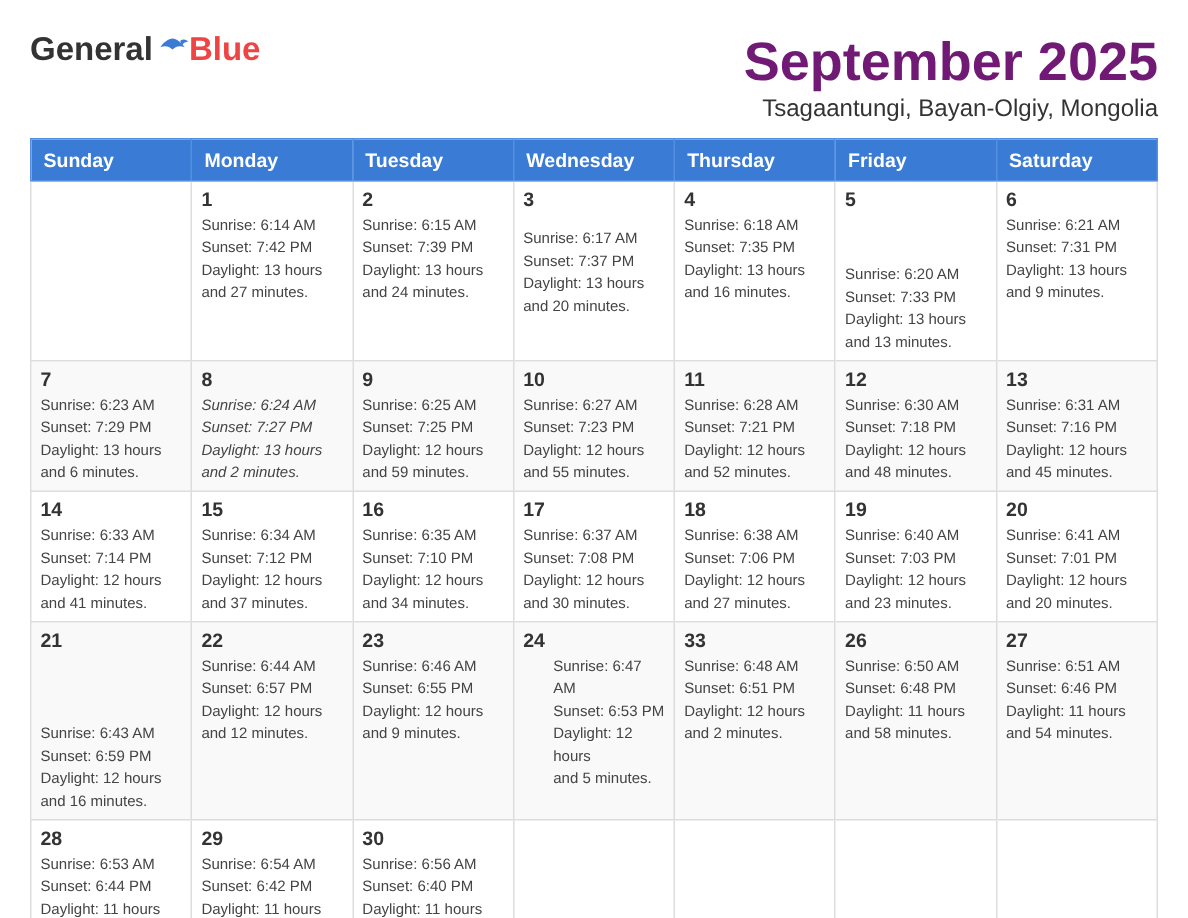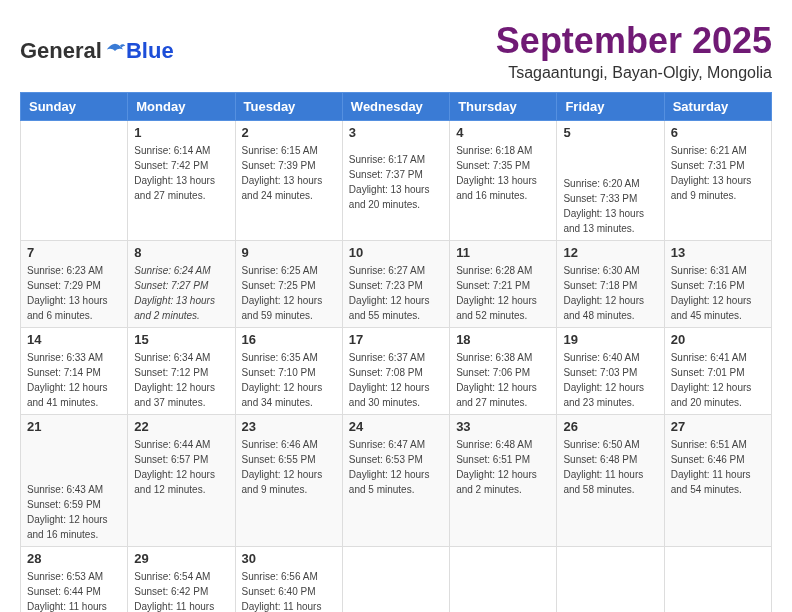--- a/index.html
+++ b/index.html
@@ -12,7 +12,7 @@
     }
     .header {
       display: flex;
-      align-items: center;
+      align-items: flex-start;
       justify-content: space-between;
       margin-bottom: 10px;
     }

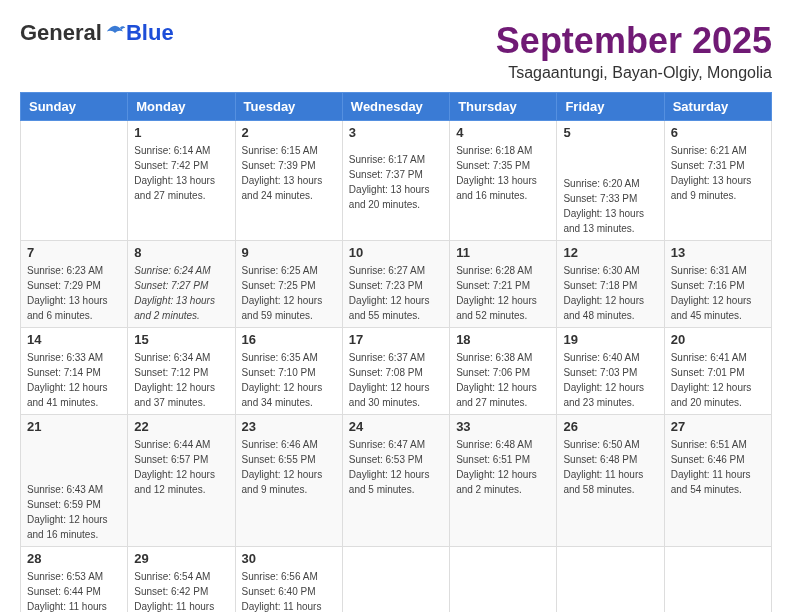--- a/index.html
+++ b/index.html
@@ -33,7 +33,7 @@
     .logo-blue {
       font-size: 22px;
       font-weight: bold;
-      color: #1d4ed8;
+      color: #ef4444;
     }
     .logo-icon {
       width: 22px;

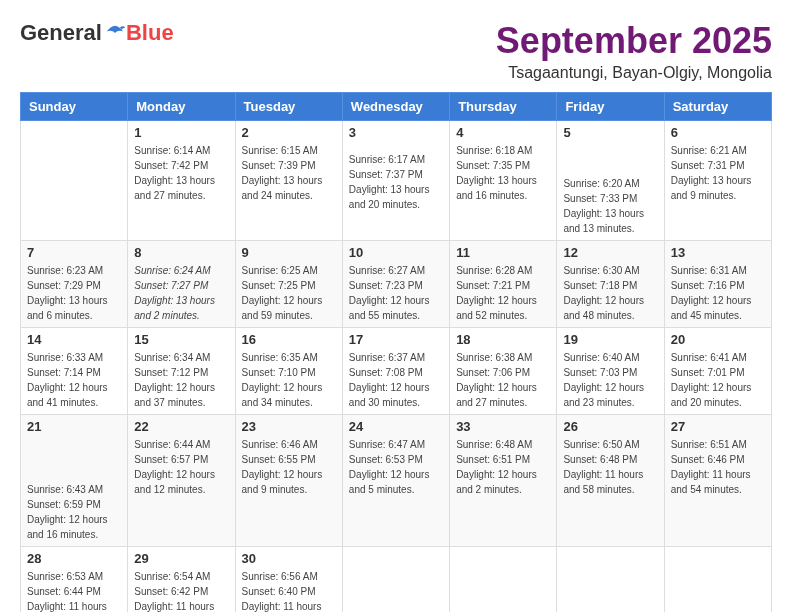--- a/index.html
+++ b/index.html
@@ -300,7 +300,7 @@
         </td>
         <td>
           <span class="day-number">24</span>
-          <div class="day-info" style="white-space: pre-line;">Sunrise: 6:47 AM
+          <div class="day-info" style="white-space: pre-line; margin-left: 20px;">Sunrise: 6:47 AM
 Sunset: 6:53 PM
 Daylight: 12 hours
 and 5 minutes.</div>

